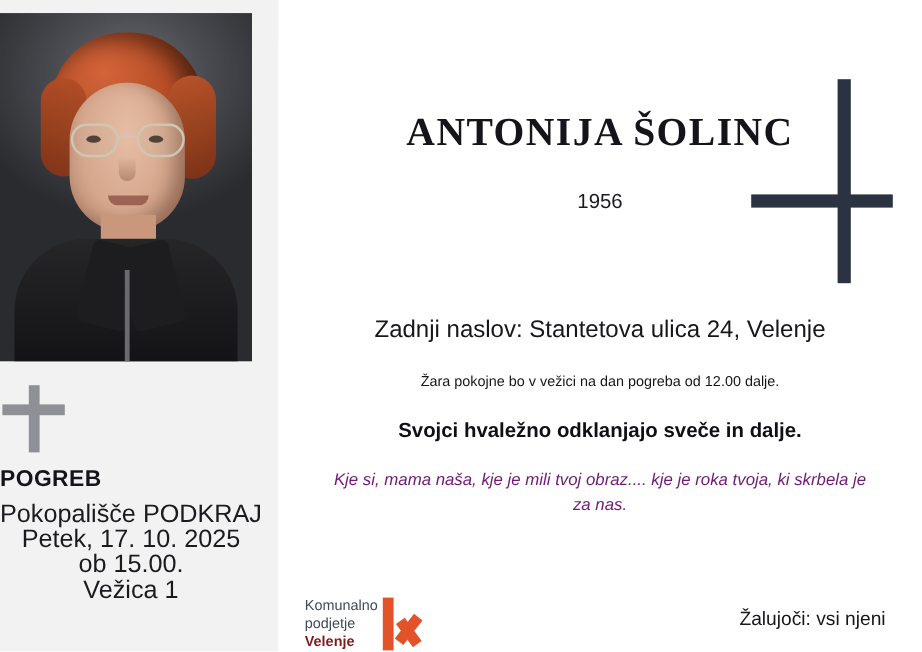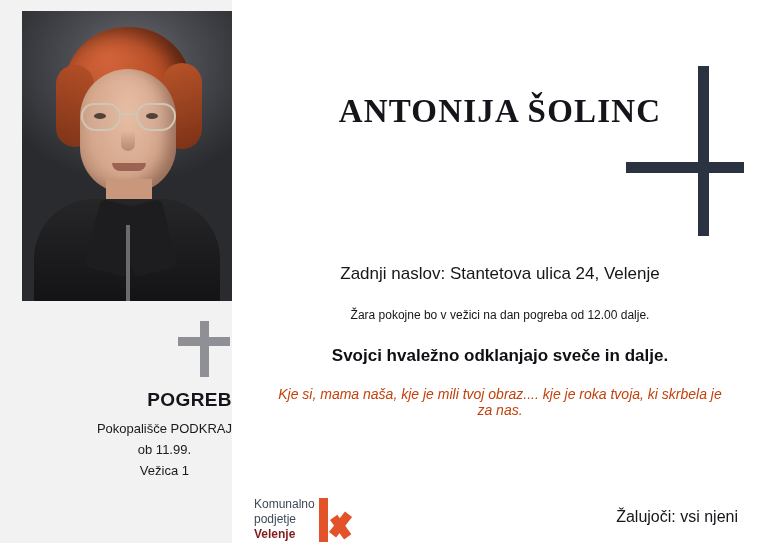--- a/index.html
+++ b/index.html
@@ -431,6 +431,7 @@
     </div>
 
     <div class="name">ANTONIJA ŠOLINC</div>
+    <div class="year">1956</div>
 
     <div class="body-text">
       <div class="line-addr">Zadnji naslov: Stantetova ulica 24, Velenje</div>

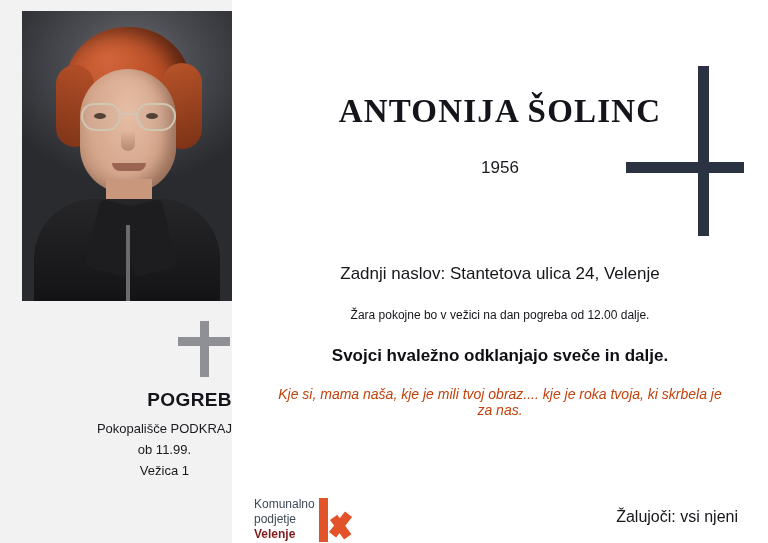--- a/index.html
+++ b/index.html
@@ -296,7 +296,7 @@
     text-align: center;
   }
   .line-addr {
-    font-size: 17px;
+    font-size: 20px;
     color: #16161b;
     margin-bottom: 18px;
   }

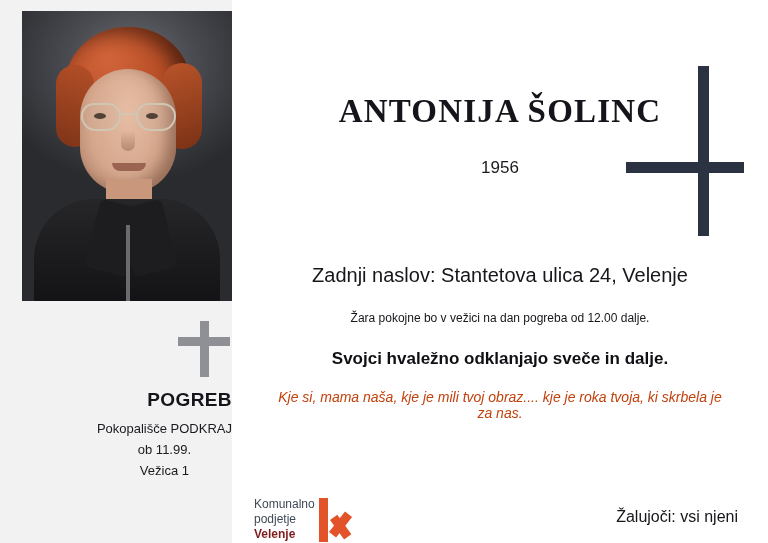--- a/index.html
+++ b/index.html
@@ -32,7 +32,7 @@
     background: #f2f2f2;
     display: flex;
     flex-direction: column;
-    align-items: flex-end;
+    align-items: flex-start;
     box-sizing: border-box;
     padding-top: 11px;
   }

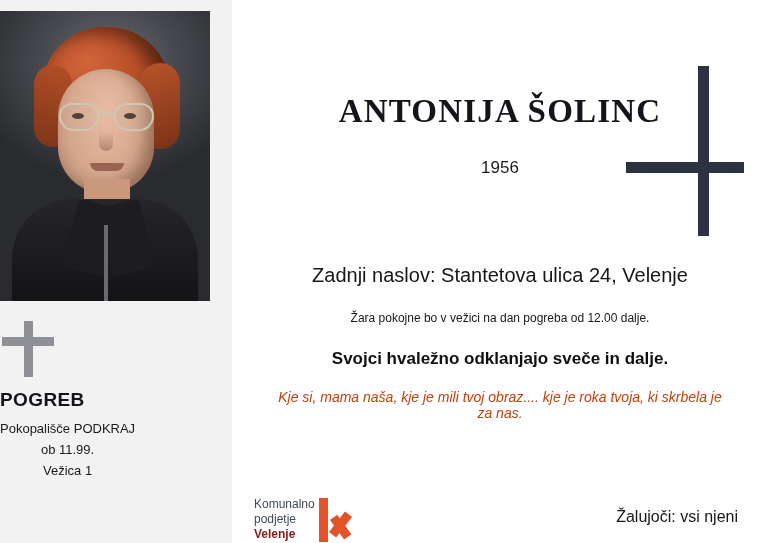--- a/index.html
+++ b/index.html
@@ -315,8 +315,8 @@
   .line-italic {
     font-size: 14px;
     font-style: italic;
-    line-height: 16px;
-    color: #c2410c;
+    line-height: 21px;
+    color: #701a75;
     padding: 0 24px;
   }
 

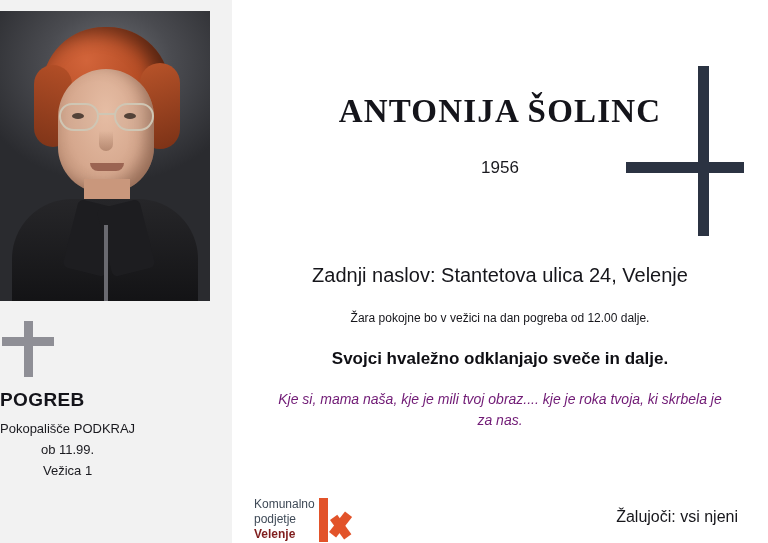--- a/index.html
+++ b/index.html
@@ -227,7 +227,7 @@
   .left-lines {
     margin-top: 7px;
     text-align: center;
-    font-size: 13px;
+    font-size: 21px;
     line-height: 21px;
     color: #1a1a1f;
   }

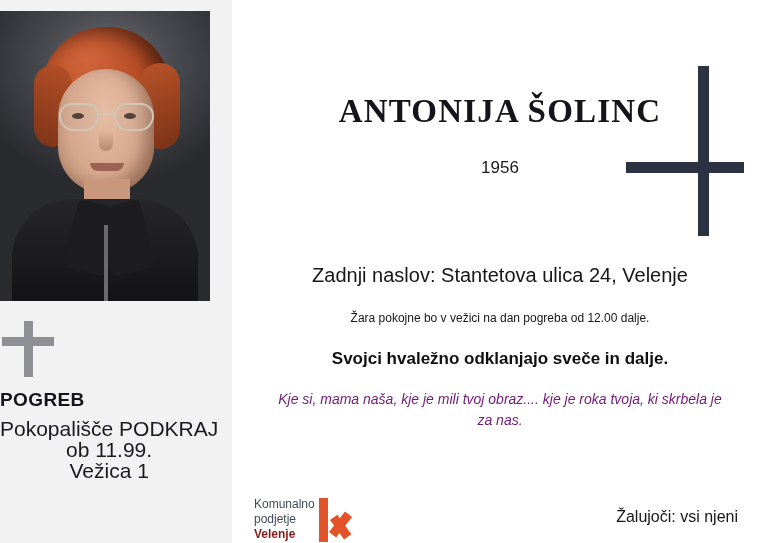--- a/index.html
+++ b/index.html
@@ -418,6 +418,7 @@
 
     <div class="left-lines">
       <div>Pokopališče PODKRAJ</div>
+      <div>Petek, 17. 10. 2025</div>
       <div>ob 11.99.</div>
       <div>Vežica 1</div>
     </div>

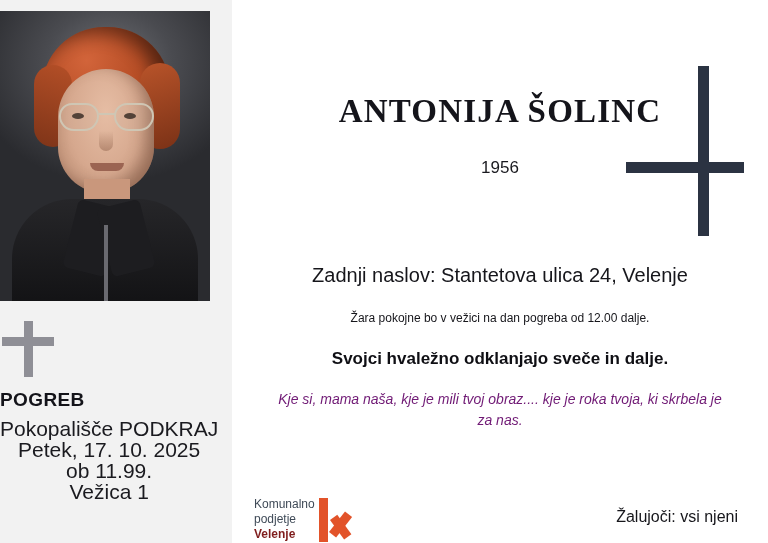--- a/index.html
+++ b/index.html
@@ -419,7 +419,7 @@
     <div class="left-lines">
       <div>Pokopališče PODKRAJ</div>
       <div>Petek, 17. 10. 2025</div>
-      <div>ob 11.99.</div>
+      <div>ob 15.00.</div>
       <div>Vežica 1</div>
     </div>
   </div>

